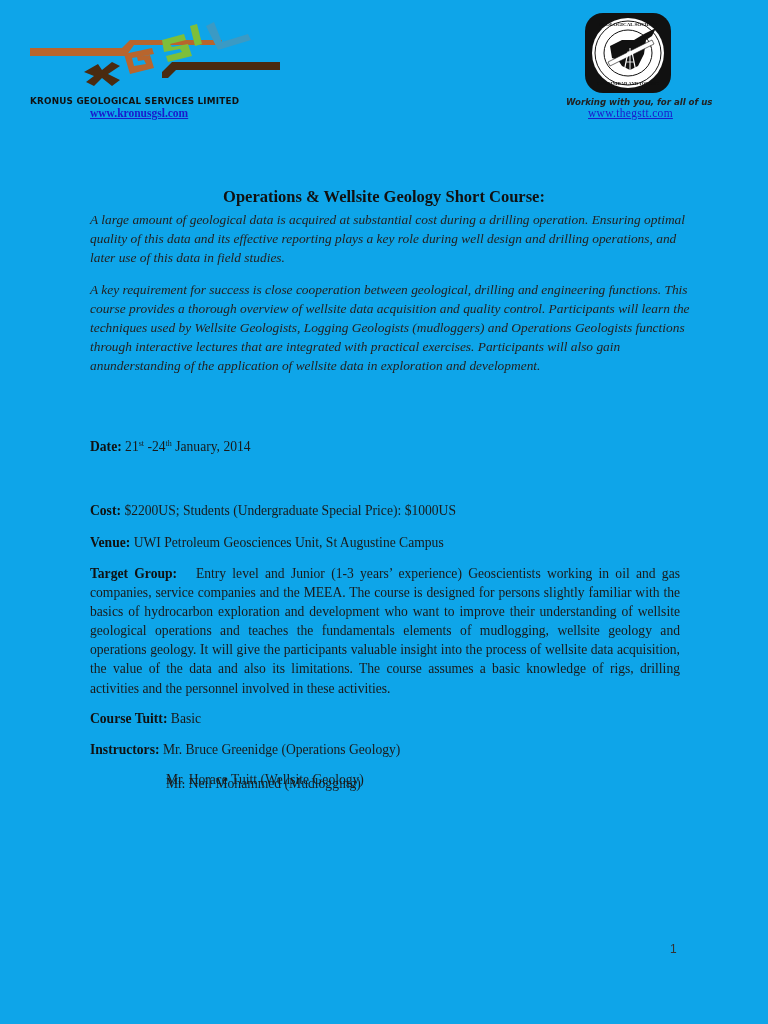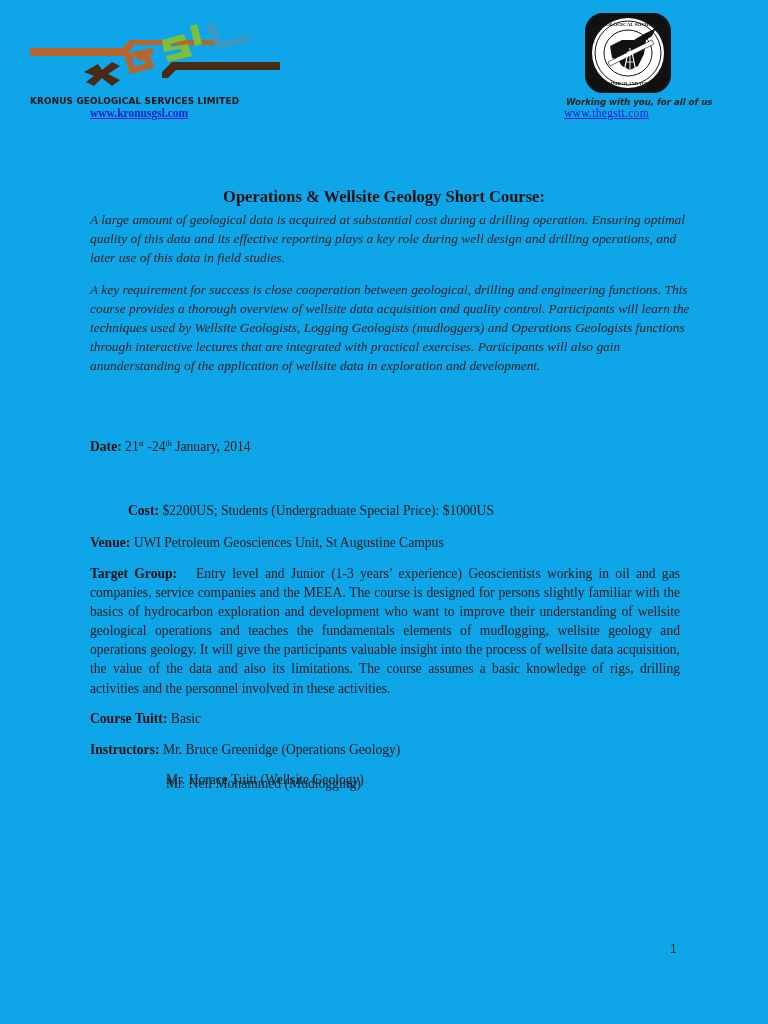--- a/index.html
+++ b/index.html
@@ -80,7 +80,7 @@
     }
     .gstt-url {
       position: absolute;
-      left: 4px;
+      left: 28px;
       top: 99px;
       font-family: "Liberation Serif", serif;
       font-size: 11.5px;

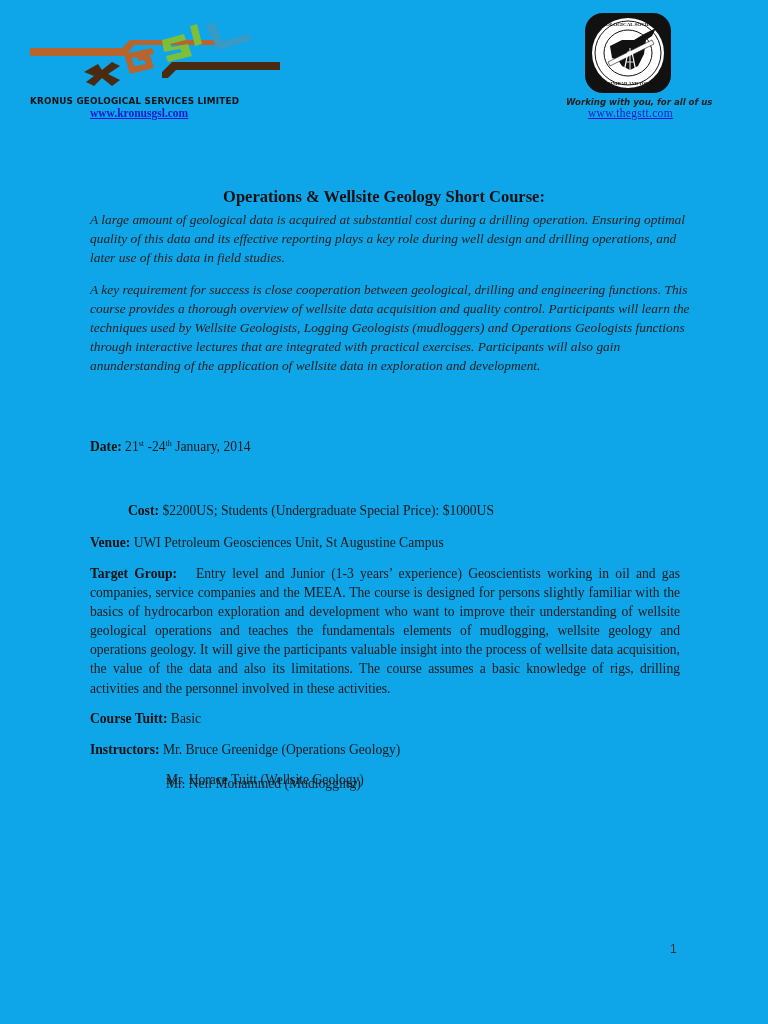--- a/index.html
+++ b/index.html
@@ -128,7 +128,7 @@
     .field sup { font-size: 8px; line-height: 0; vertical-align: 5px; }
     .f-date { top: 437px; }
     .f-duration { top: 469px; }
-    .f-cost { top: 501px; margin-left: 38px; }
+    .f-cost { top: 501px; }
     .f-venue { top: 533px; }
     .f-target {
       top: 564px;

